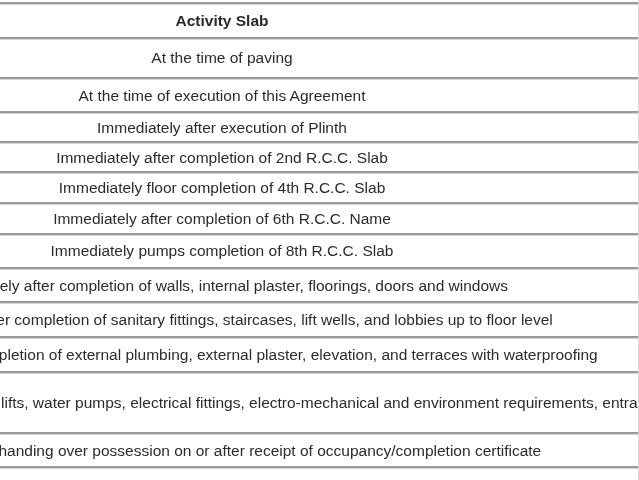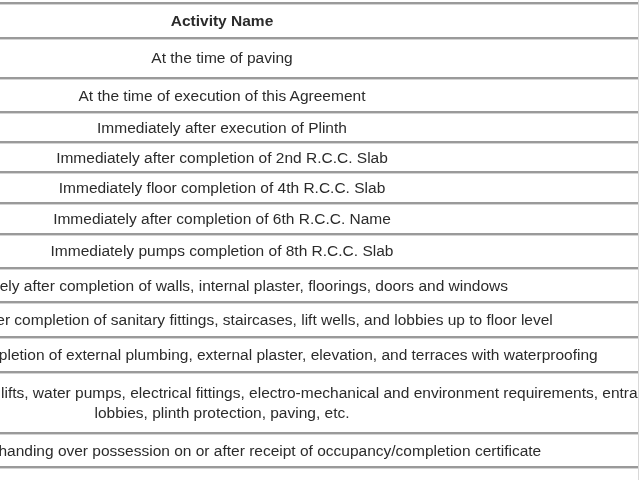--- a/index.html
+++ b/index.html
@@ -35,7 +35,7 @@
 
 <div class="table">
   <div class="row header" style="top:4px;height:33px;">
-    <span>Activity Name</span>
+    <span>Activity Slab</span>
   </div>
   <div class="row" style="top:39px;height:38px;">
     <span>At the time of paving</span>

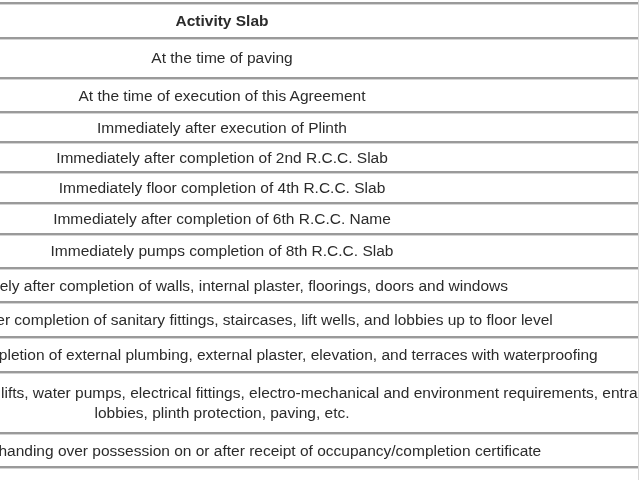--- a/index.html
+++ b/index.html
@@ -69,7 +69,6 @@
   </div>
   <div class="row" style="top:373px;height:59px;">
     <span>Immediately after completion of lifts, water pumps, electrical fittings, electro-mechanical and environment requirements, entrance</span>
-    <span>lobbies, plinth protection, paving, etc.</span>
   </div>
   <div class="row" style="top:434px;height:33px;">
     <span>At the time of handing over possession on or after receipt of occupancy/completion certificate</span>

